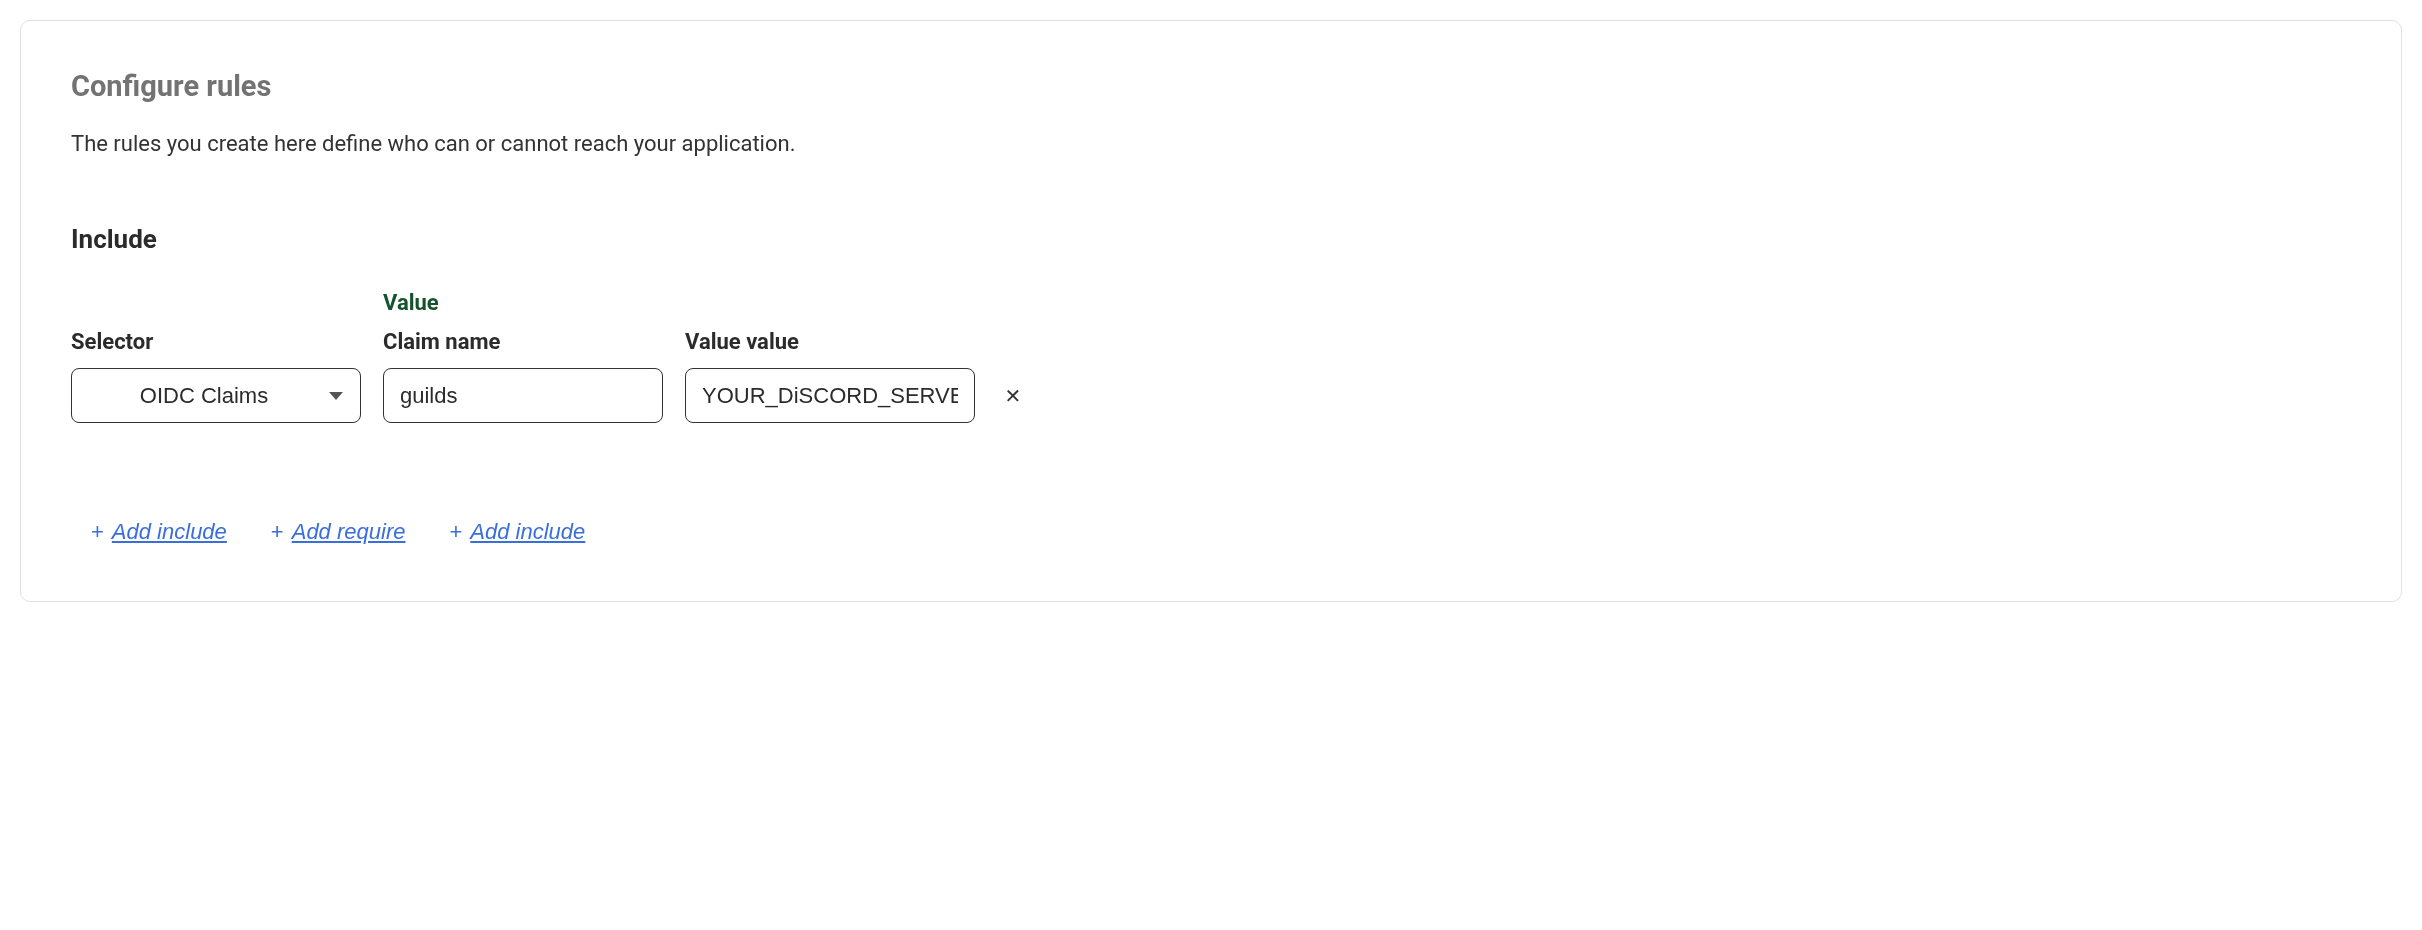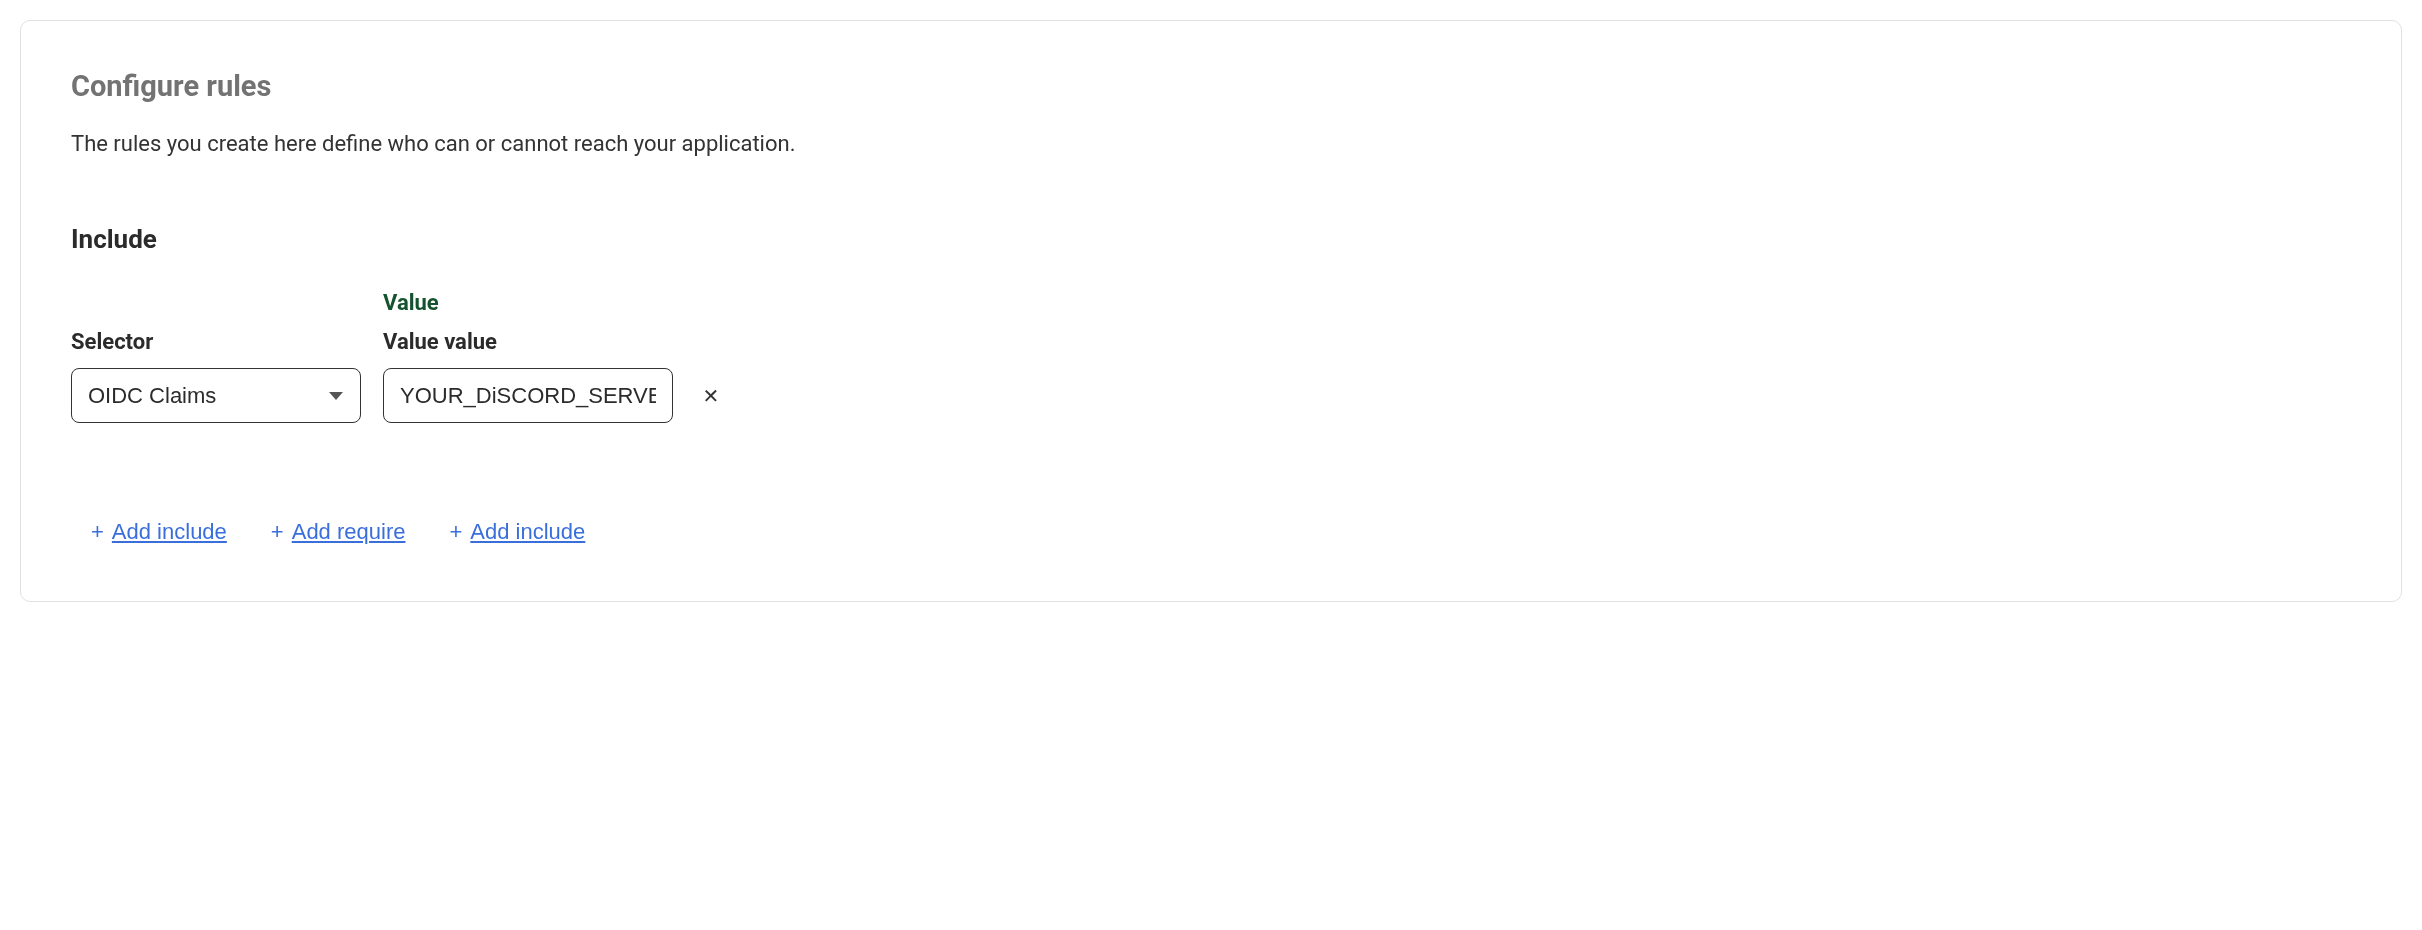--- a/index.html
+++ b/index.html
@@ -168,6 +168,10 @@
     <div class="value-column">
       <div class="value-label">Value</div>
       <div class="value-fields">
+        <div class="field-group">
+          <label class="field-label">Claim name</label>
+          <input type="text" class="text-input" value="guilds" style="">
+        </div>
         <div class="field-group">
           <label class="field-label">Value value</label>
           <input type="text" class="text-input claim-value" value="YOUR_DiSCORD_SERVER_" style="">

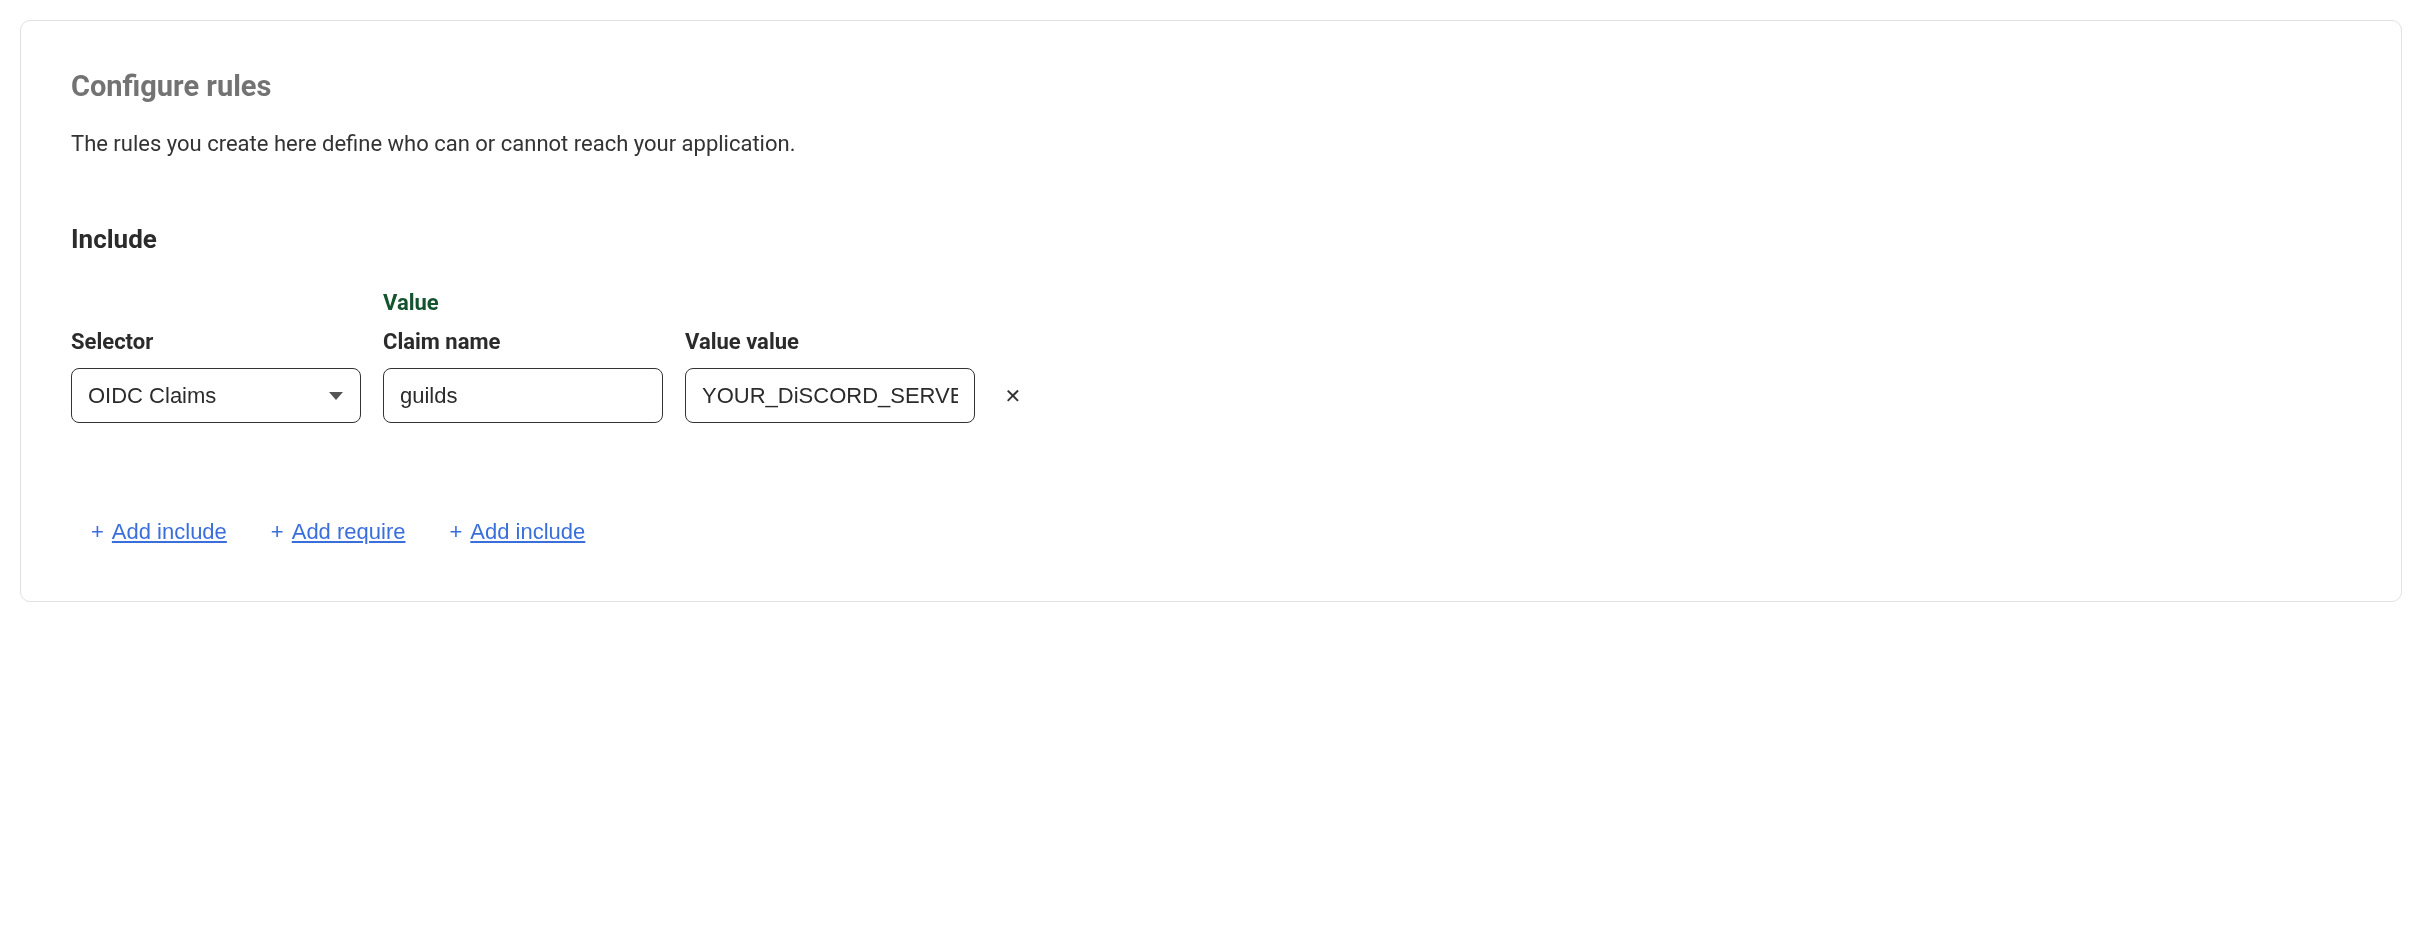--- a/index.html
+++ b/index.html
@@ -72,6 +72,7 @@
       appearance: none;
       -webkit-appearance: none;
       cursor: pointer;
+      text-align: center;
     }
     .select-caret {
       position: absolute;

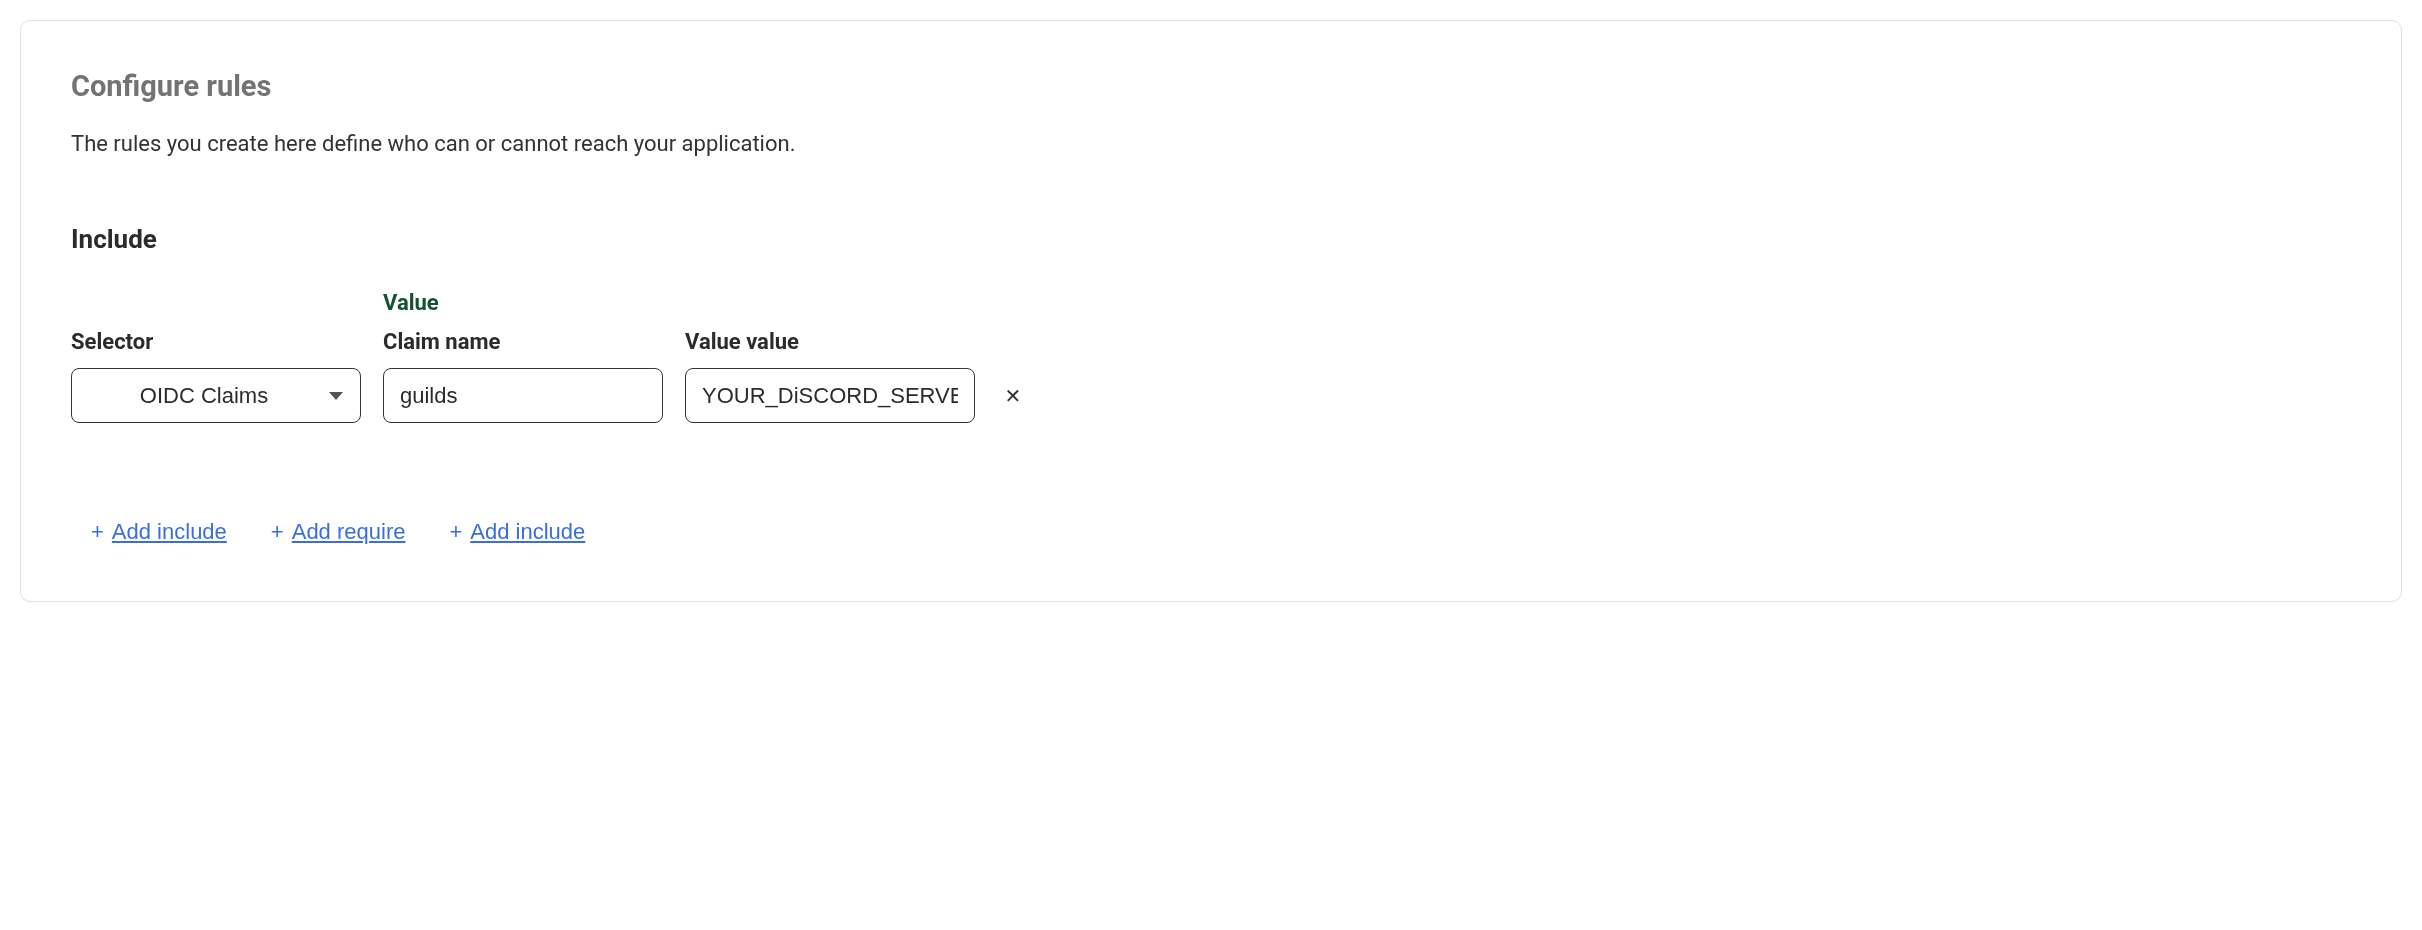--- a/index.html
+++ b/index.html
@@ -144,6 +144,7 @@
     }
     .action-link .link-text {
       text-decoration: underline;
+      font-style: italic;
     }
   </style>
 </head>

